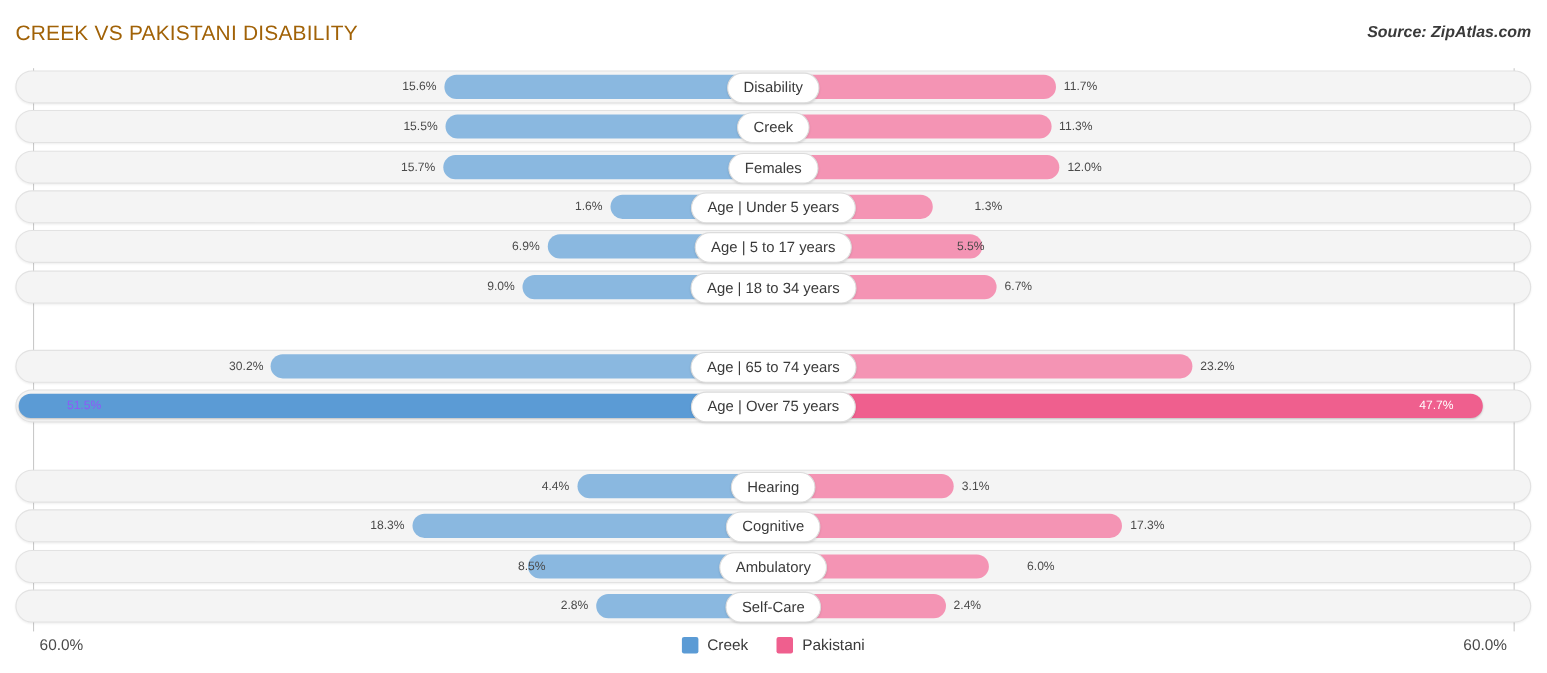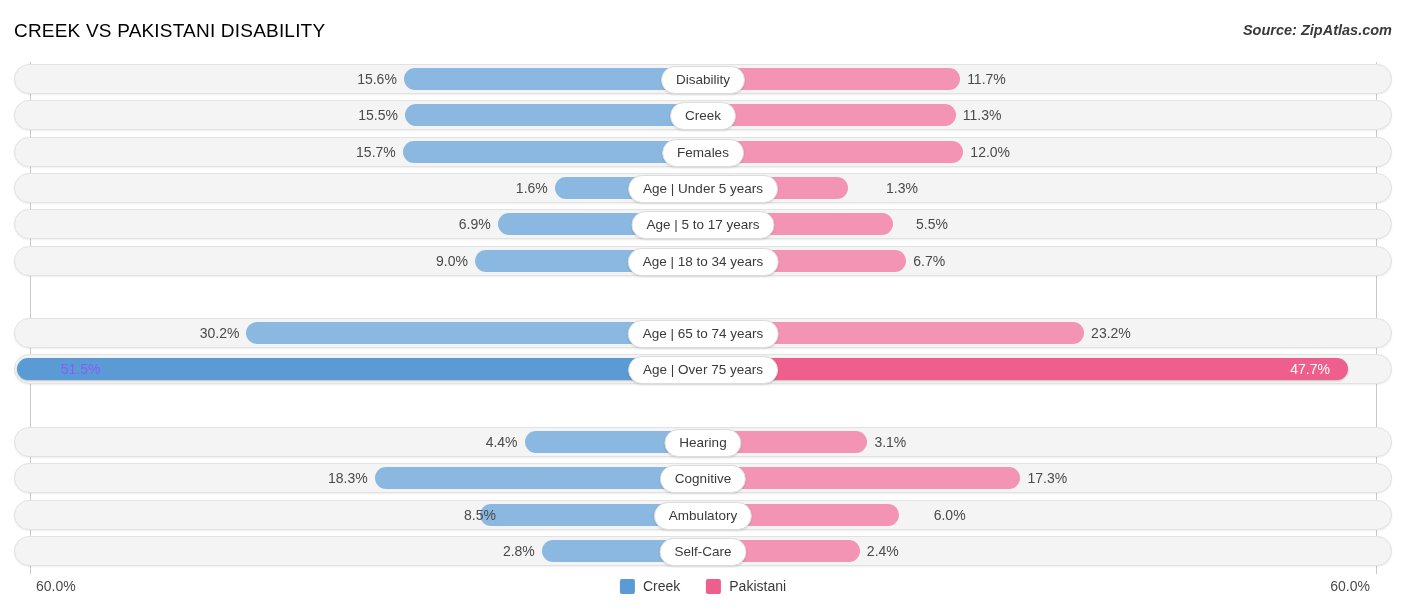--- a/index.html
+++ b/index.html
@@ -16,7 +16,7 @@
   .header{position:absolute;top:0;left:0;width:1406px;height:60px;}
   .title{
     position:absolute;left:14px;top:20px;
-    font-size:19px;letter-spacing:.2px;color:#000000;font-weight:400;
+    font-size:19px;letter-spacing:.2px;color:#a16207;font-weight:400;
     white-space:nowrap;
   }
   .source{

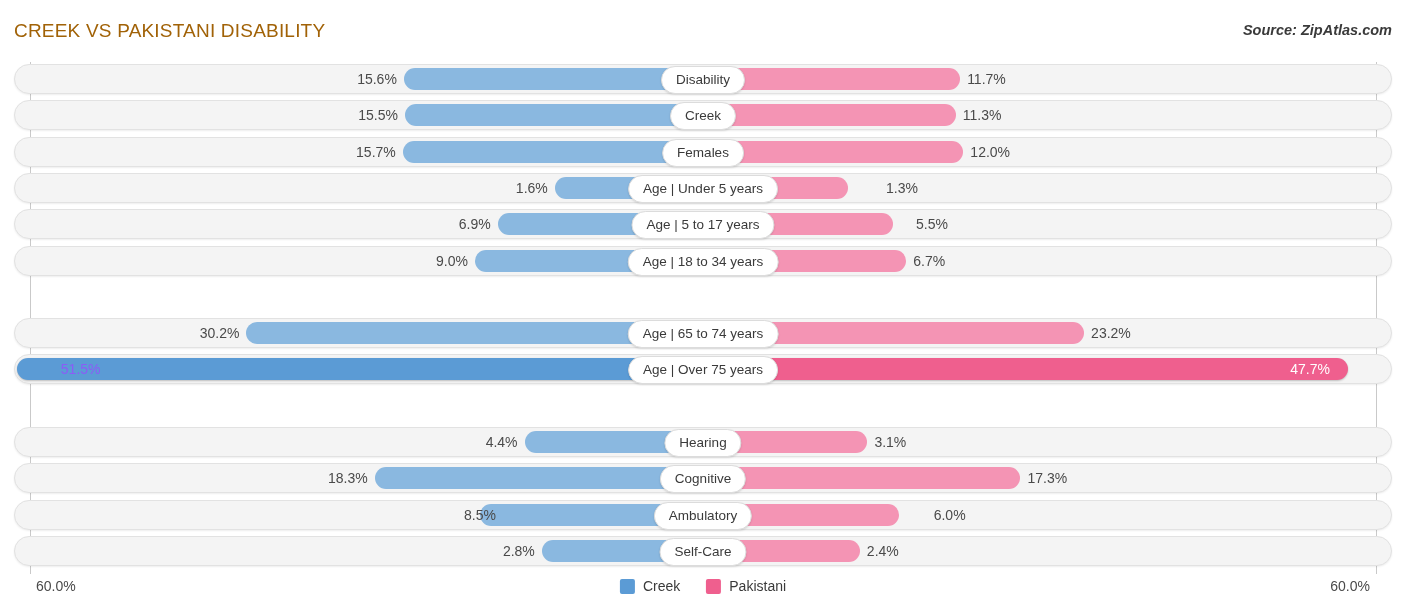--- a/index.html
+++ b/index.html
@@ -52,7 +52,7 @@
 
   .val{
     position:absolute;top:5px;
-    font-size:14px;color:#4a4a4a;white-space:nowrap;line-height:19px;
+    font-size:11px;color:#4a4a4a;white-space:nowrap;line-height:19px;
   }
   .val.outL{text-align:right;}
   .val.inL{color:#8b5cf6;}

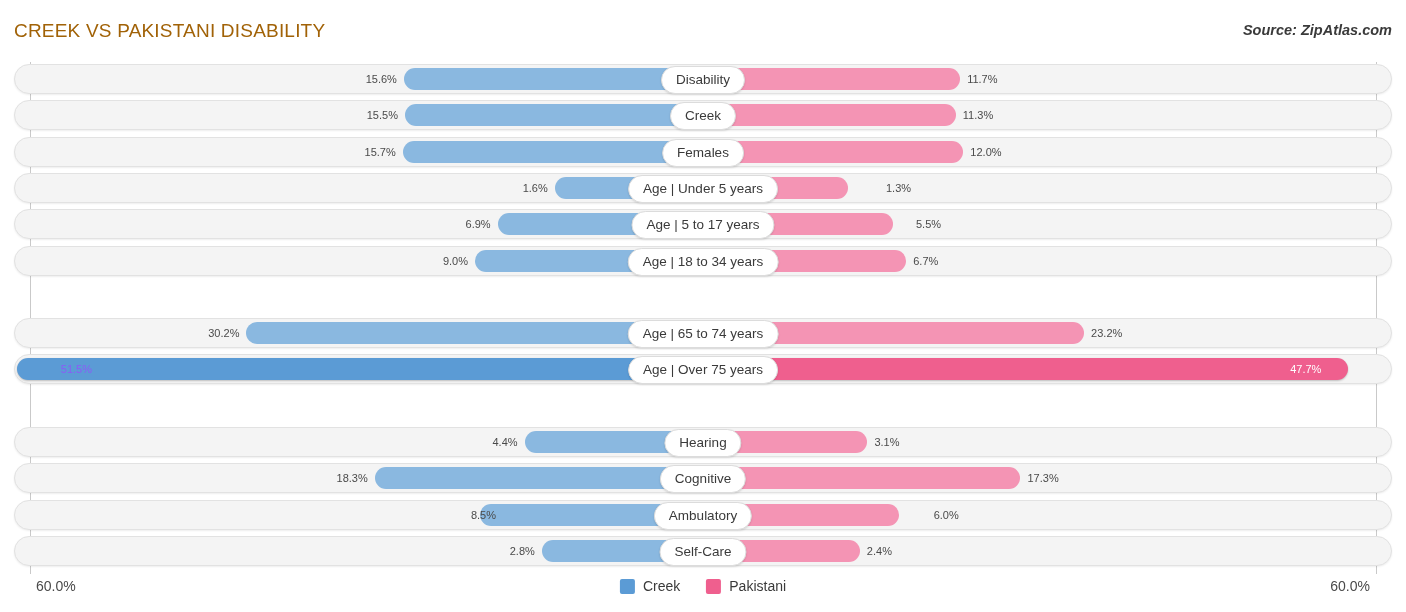--- a/index.html
+++ b/index.html
@@ -131,7 +131,7 @@
         <div class="bar left" style="width: 190.382px; background: rgb(138, 184, 224);"></div>
         <div class="bar right" style="width: 175.29px; background: rgb(244, 148, 180);"></div>
         <div class="val outL" style="right: 900.382px;">6.9%</div>
-        <div class="val " style="left: 901px;">5.5%</div>
+        <div class="val " style="left: 855px;">5.5%</div>
         <div class="center-label">Age | 5 to 17 years</div>
       </div>
       <div class="row" style="top: 183.5px;">

